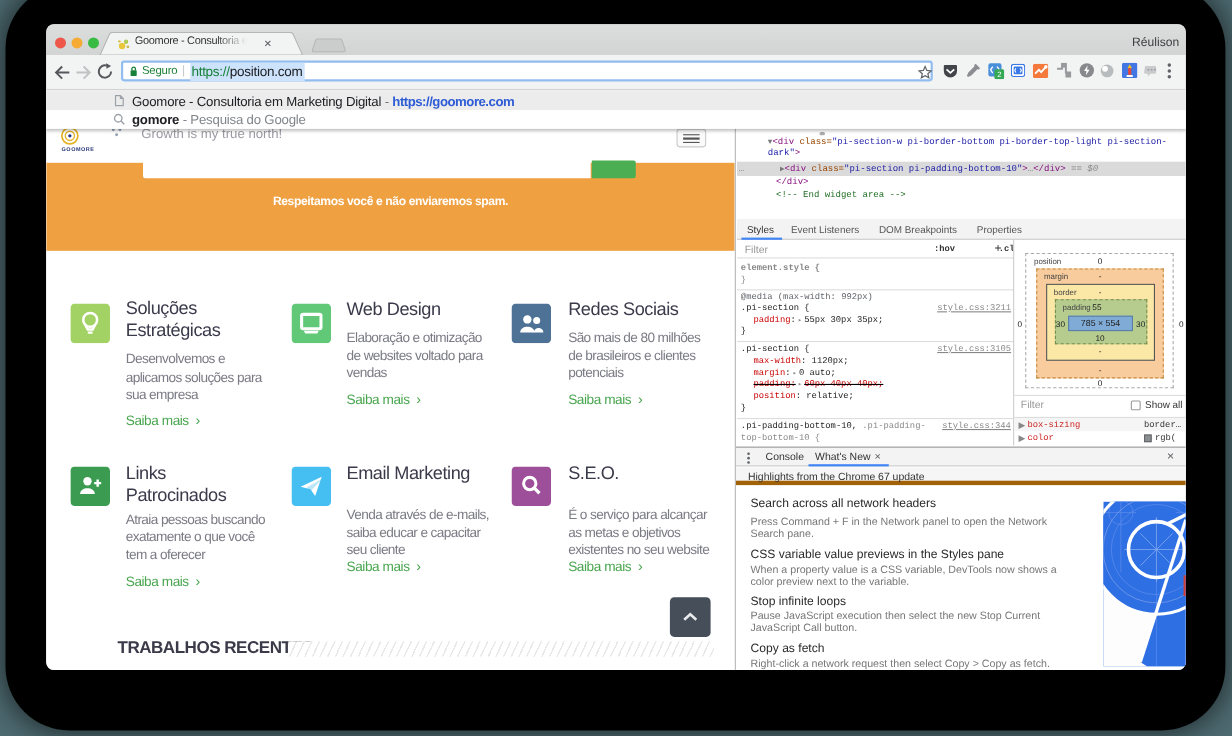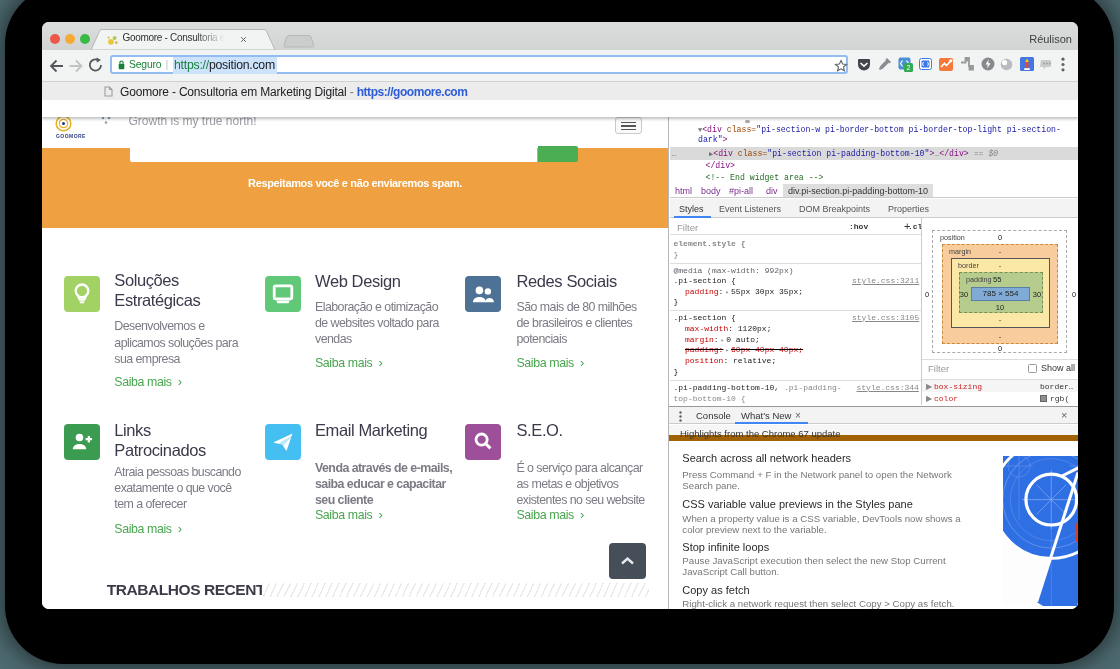--- a/index.html
+++ b/index.html
@@ -391,6 +391,13 @@
         </svg>
       <div class="abs" style="left:78px;top:2.5px;color:#202124;">Goomore - Consultoria em Marketing Digital <span style="color:#777;">-</span> <span style="color:#2d5cd5;font-weight:bold;letter-spacing:-0.45px;">https://goomore.com</span></div>
     </div>
+    <div id="drow2">
+      <svg class="abs" style="left:61px;top:3px" width="11" height="11" viewBox="0 0 11 11">
+          <circle cx="4.5" cy="4.5" r="3.4" fill="none" stroke="#9aa0a6" stroke-width="1.2"></circle>
+          <path d="M7 7 L10 10" stroke="#9aa0a6" stroke-width="1.3"></path>
+        </svg>
+      <div class="abs" style="left:78px;top:2.5px;color:#202124;font-weight:bold;">gomore<span style="font-weight:normal;color:#80868b;"> - Pesquisa do Google</span></div>
+    </div>
   </div>
 </div>
 

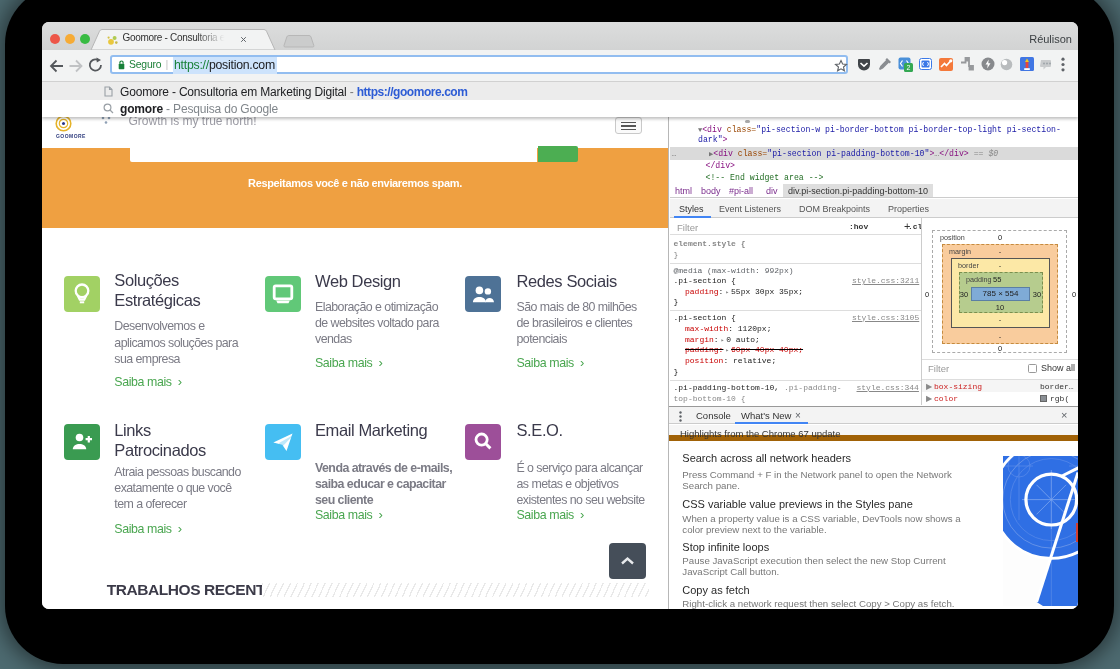--- a/index.html
+++ b/index.html
@@ -251,13 +251,6 @@
     <div class="t mono dtcode" style="left:36.5px;top:79px;"><span class="tag">&lt;/div&gt;</span></div>
     <div class="t mono dtcode" style="left:36.5px;top:91px;"><span style="color:#236e25;">&lt;!-- End widget area --&gt;</span></div>
 
-    <div class="abs" style="left:1px;top:102px;width:409px;height:14px;background:#fff;border-bottom:1px solid #ccc;">
-      <span class="crumb" style="left:5px;">html</span>
-        <span class="crumb" style="left:31px;">body</span>
-        <span class="crumb" style="left:59px;">#pi-all</span>
-        <span class="crumb" style="left:96px;">div</span>
-      <div class="abs" style="left:113px;top:0;height:13px;background:#dedede;color:#333;font-size:9px;padding:1.5px 5px 0;">div.pi-section.pi-padding-bottom-10</div>
-    </div>
 
     <div class="abs" style="left:1px;top:117px;width:409px;height:18.5px;background:#f3f3f3;border-bottom:1px solid #ccc;">
       <span class="dtab" style="left:9px;color:#333;">Styles</span>

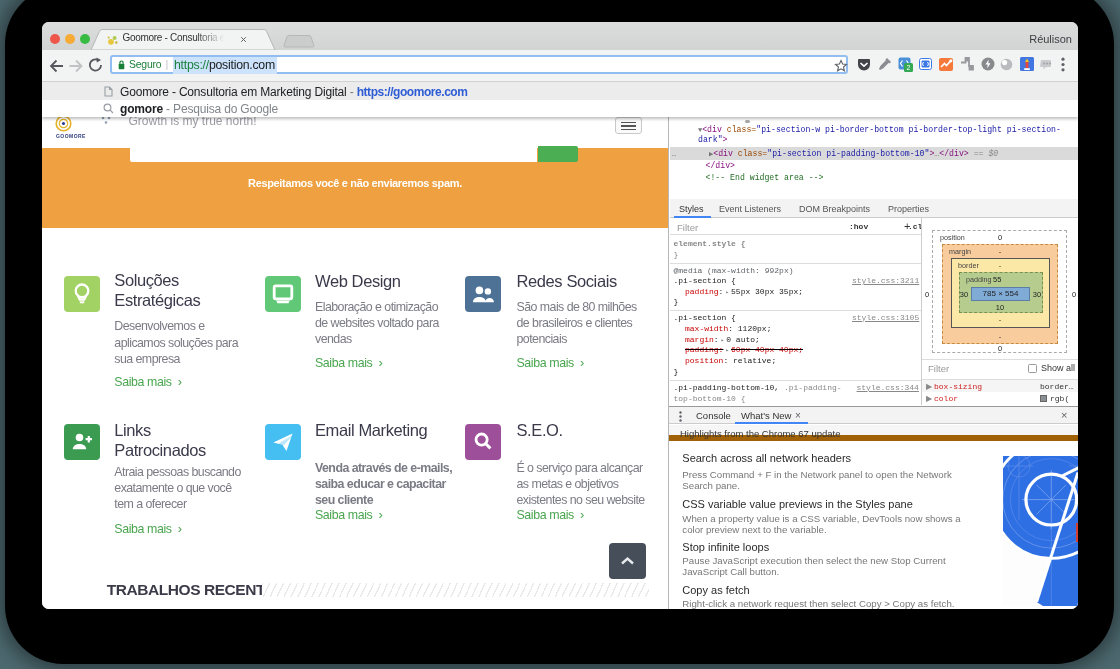--- a/index.html
+++ b/index.html
@@ -342,7 +342,7 @@
       <div class="t" style="left:1015px;top:2px;"></div>
       <div class="t" style="left:392px;top:2.5px;font-size:11px;color:#5f6368;">×</div>
     </div>
-    <div class="abs" style="left:0;top:342.5px;width:410px;height:16px;background:#f6f6f6;border-bottom:6px solid #a16207;">
+    <div class="abs" style="left:0;top:342.5px;width:410px;height:16px;background:#f6f6f6;border-bottom:4px solid #a16207;">
       <div class="t" style="left:11px;top:3px;font-size:9.5px;color:#333;">Highlights from the Chrome 67 update</div>
     </div>
 

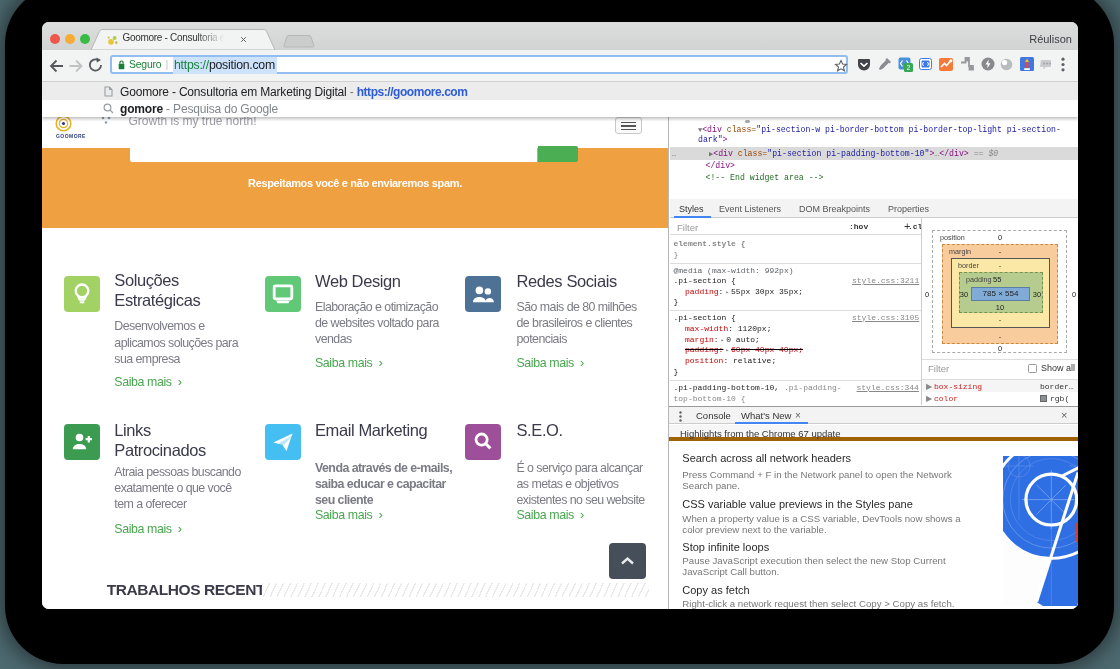--- a/index.html
+++ b/index.html
@@ -226,7 +226,7 @@
     <div class="abs svc-b" style="left:72.3px;top:381.7px;">Atraia pessoas buscando<br>exatamente o que você<br>tem a oferecer</div>
     <div class="abs svc-s" style="left:72.3px;top:439px;">Saiba mais&nbsp;&nbsp;<span class="chev">›</span></div>
     <div class="abs svc-t" style="left:273px;top:338.5px;">Email Marketing</div>
-    <div class="abs svc-b" style="left:273px;top:377.5px;font-weight:bold;">Venda através de e-mails,<br>saiba educar e capacitar<br>seu cliente</div>
+    <div class="abs svc-b" style="left:273px;top:377.5px;">Venda através de e-mails,<br>saiba educar e capacitar<br>seu cliente</div>
     <div class="abs svc-s" style="left:273px;top:425px;">Saiba mais&nbsp;&nbsp;<span class="chev">›</span></div>
     <div class="abs svc-t" style="left:474.5px;top:338.5px;">S.E.O.</div>
     <div class="abs svc-b" style="left:474.5px;top:377.5px;">É o serviço para alcançar<br>as metas e objetivos<br>existentes no seu website</div>

